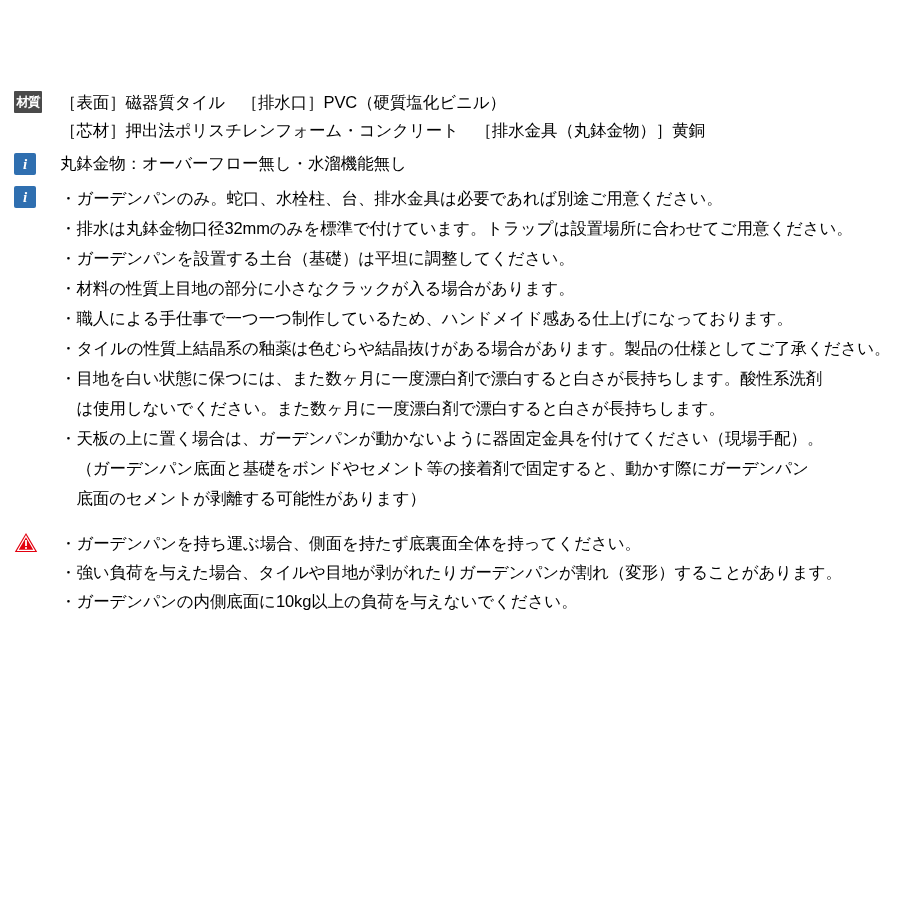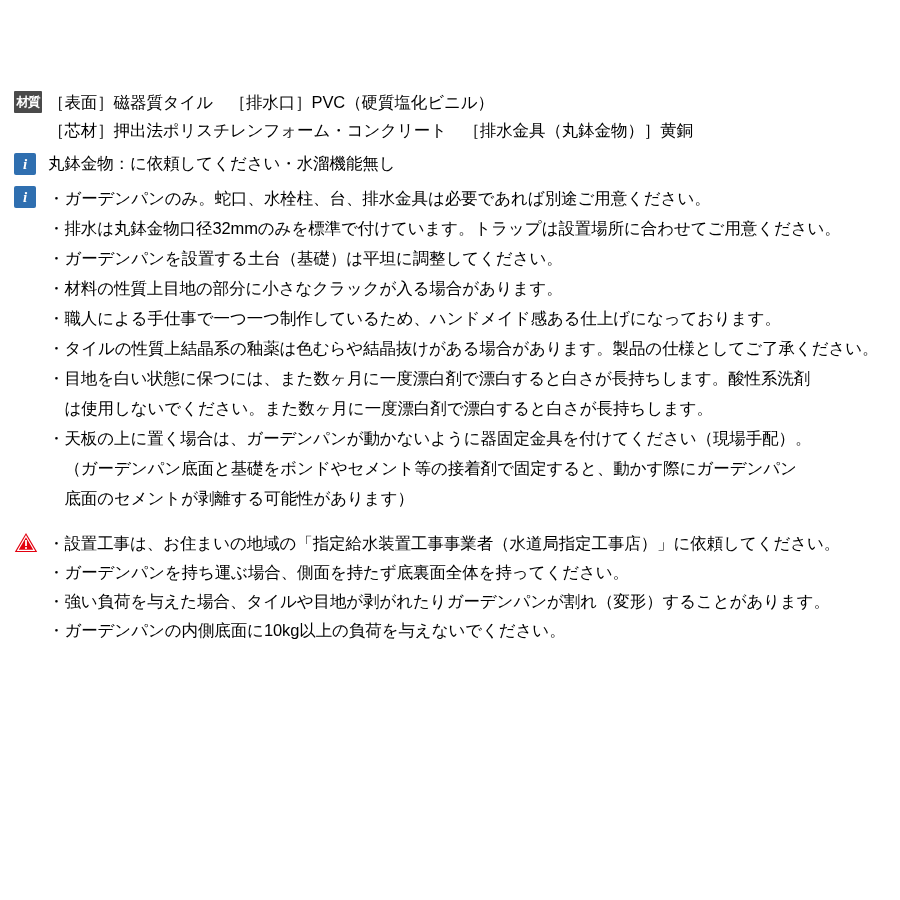--- a/index.html
+++ b/index.html
@@ -40,6 +40,7 @@
   .body-col {
     flex: 1 1 auto;
     min-width: 0;
+    margin-left: 12px;
   }
 
   

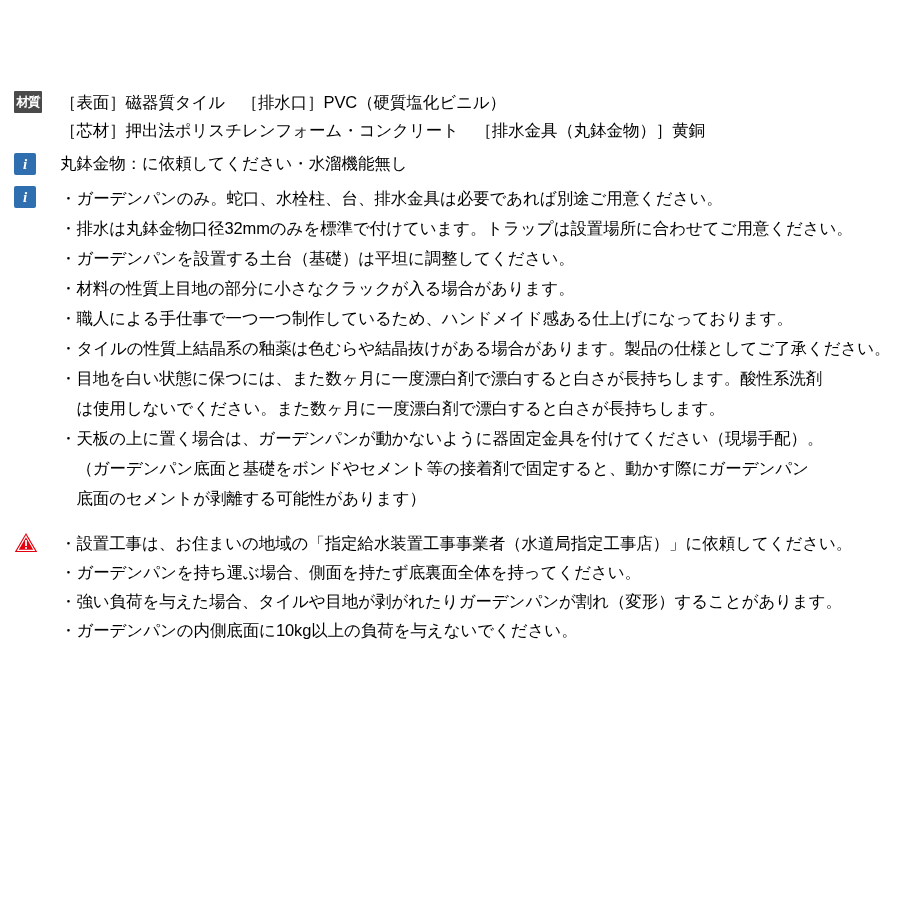--- a/index.html
+++ b/index.html
@@ -114,7 +114,7 @@
       <div class="badge-info">i</div>
     </div>
     <div class="body-col">
-      <div class="line">丸鉢金物：に依頼してください・水溜機能無し</div>
+      <div class="line">丸鉢金物：オーバーフロー無し・水溜機能無し</div>
     </div>
   </div>
 

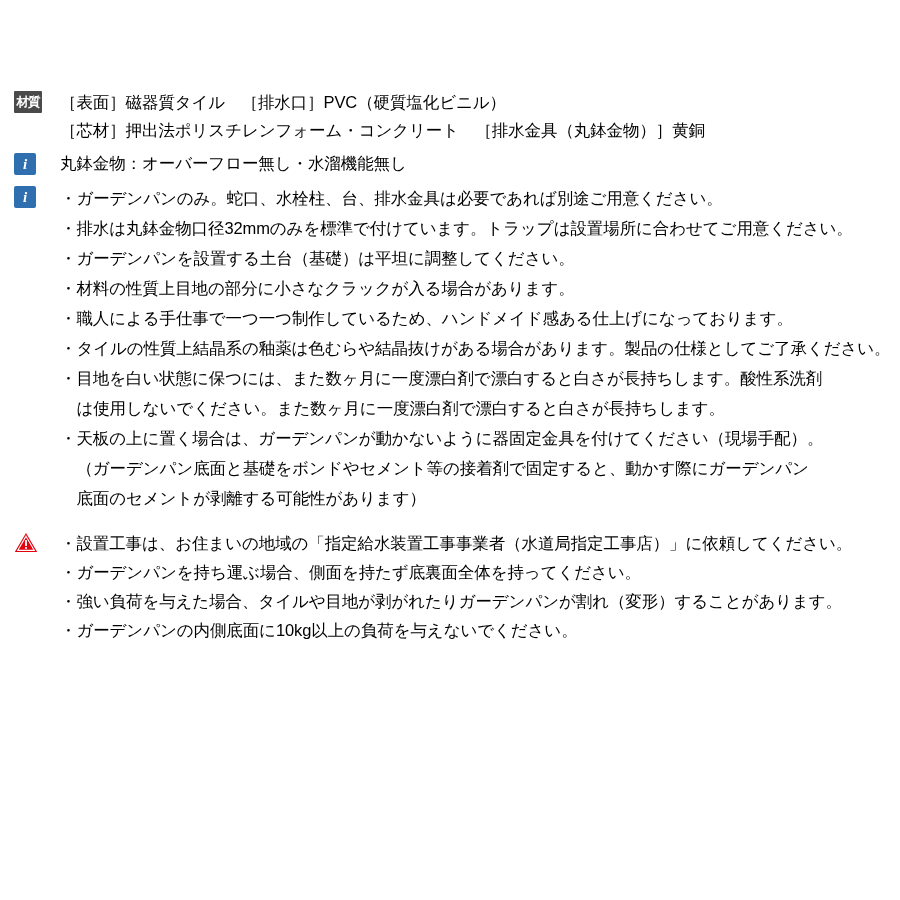--- a/index.html
+++ b/index.html
@@ -156,7 +156,6 @@
       </div>
     </div>
     <div class="body-col">
-      <div class="line">・設置工事は、お住まいの地域の「指定給水装置工事事業者（水道局指定工事店）」に依頼してください。</div>
       <div class="line">・ガーデンパンを持ち運ぶ場合、側面を持たず底裏面全体を持ってください。</div>
       <div class="line">・強い負荷を与えた場合、タイルや目地が剥がれたりガーデンパンが割れ（変形）することがあります。</div>
       <div class="line">・ガーデンパンの内側底面に10kg以上の負荷を与えないでください。</div>

